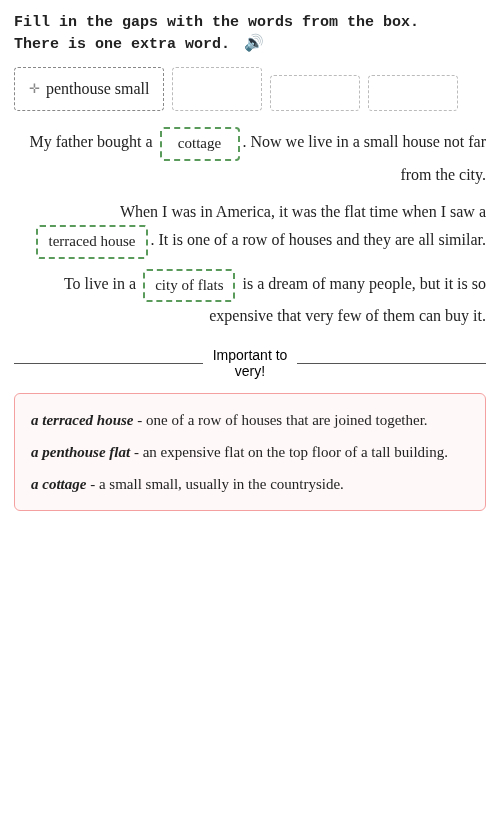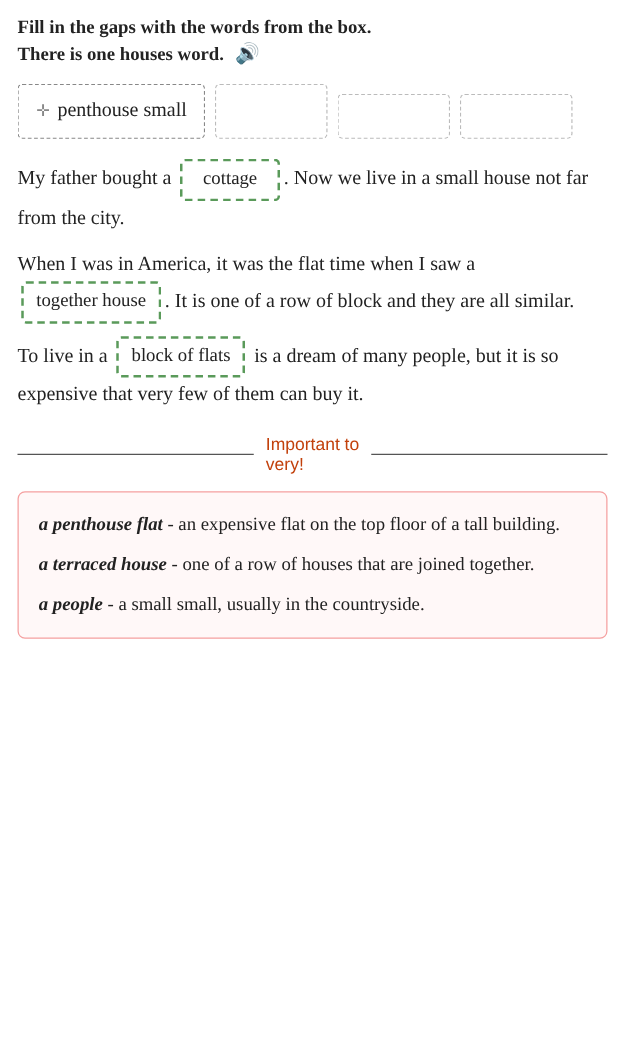--- a/index.html
+++ b/index.html
@@ -17,6 +17,7 @@
       font-size: 15px;
       line-height: 1.4;
       margin-bottom: 12px;
+      font-family: Liberation Mono, monospace;
     }
     .word-bank {
       display: flex;

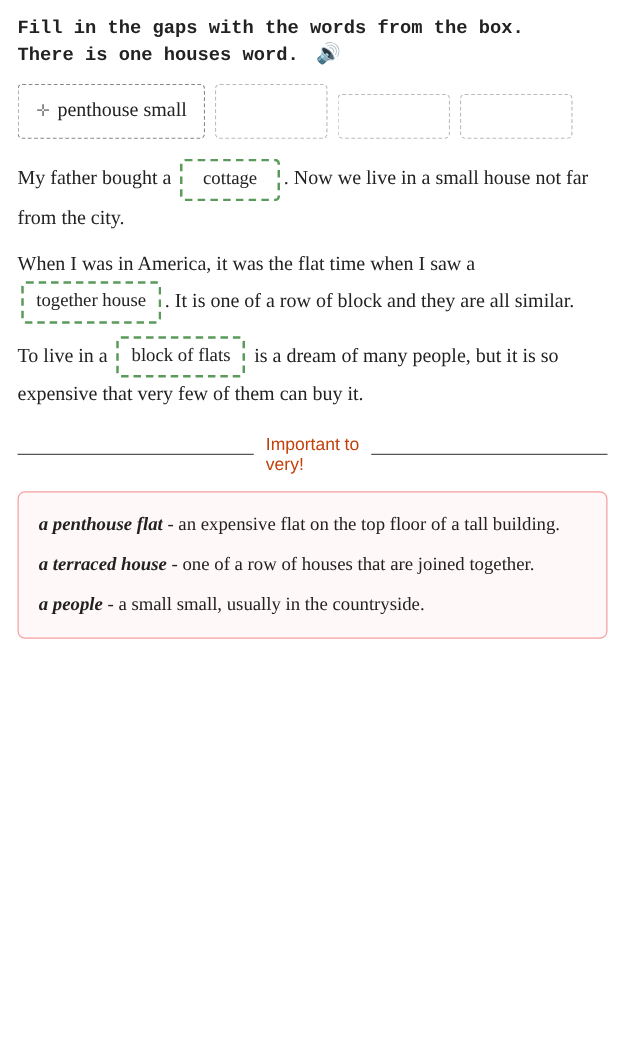--- a/index.html
+++ b/index.html
@@ -121,7 +121,7 @@
 
 <div class="instruction">
   <span>Fill in the gaps with the words from the box.</span><br>
-  <span>There is one houses word.</span>
+  <span>There is one extra word.</span>
   <span class="sound-icon">🔊</span>
 </div>
 

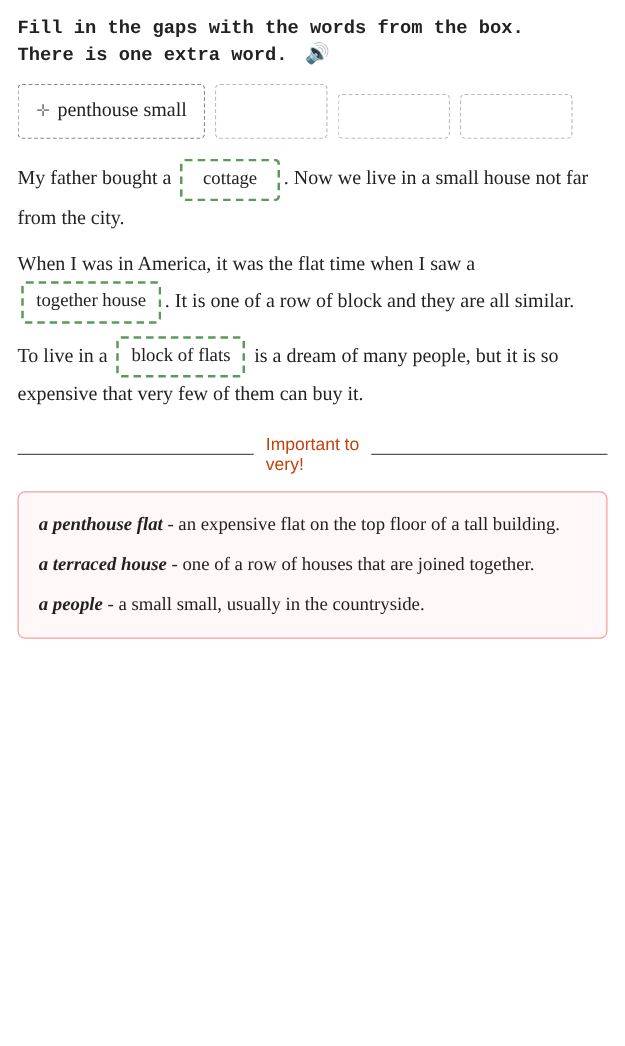--- a/index.html
+++ b/index.html
@@ -58,6 +58,7 @@
       line-height: 1.7;
       margin-bottom: 10px;
       font-size: 16px;
+      text-align: right;
     }
     .answer-box {
       display: inline-flex;

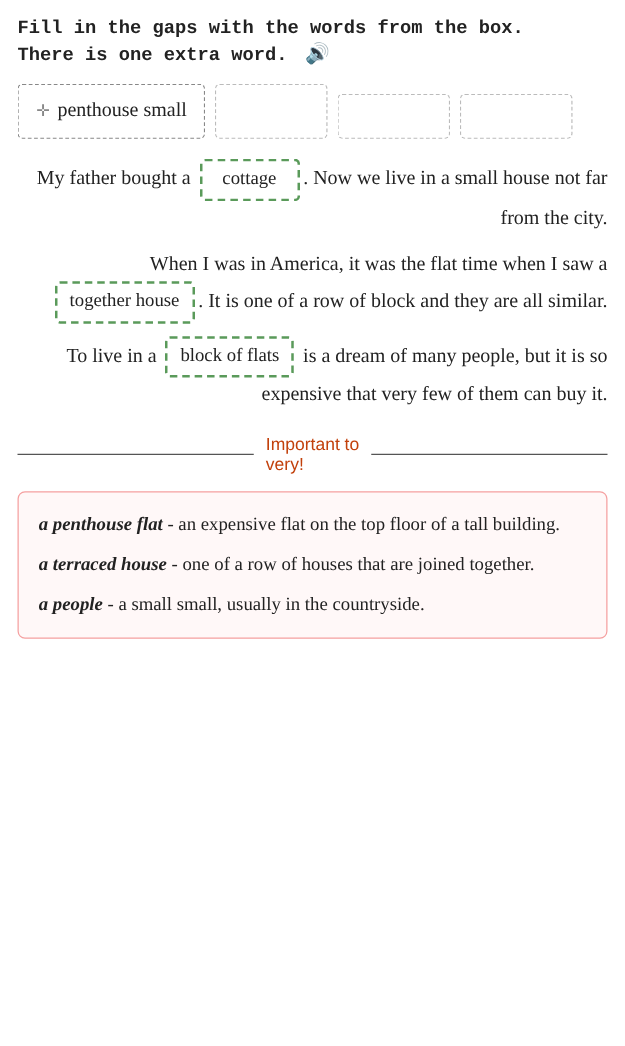--- a/index.html
+++ b/index.html
@@ -145,7 +145,7 @@
 </div>
 
 <div class="paragraph-block">
-  <span>When I was in America, it was the flat time when I saw a </span><span class="answer-box">together house</span><span>. It is one of a row of block and they are all similar.</span>
+  <span>When I was in America, it was the flat time when I saw a </span><span class="answer-box">terraced house</span><span>. It is one of a row of block and they are all similar.</span>
 </div>
 
 <div class="paragraph-block">

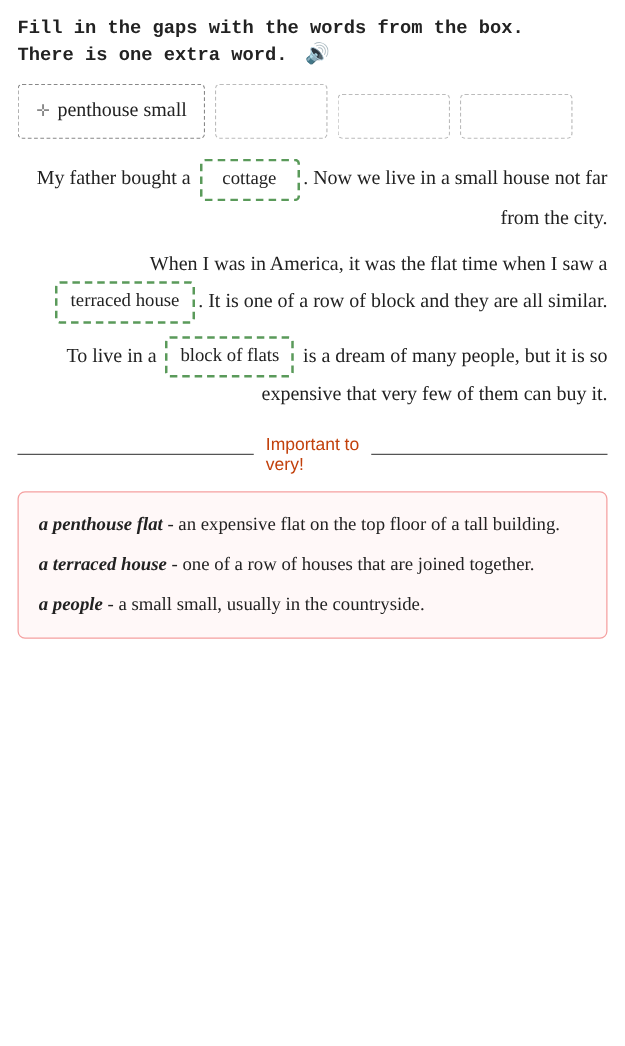--- a/index.html
+++ b/index.html
@@ -145,7 +145,7 @@
 </div>
 
 <div class="paragraph-block">
-  <span>When I was in America, it was the flat time when I saw a </span><span class="answer-box">terraced house</span><span>. It is one of a row of block and they are all similar.</span>
+  <span>When I was in America, it was the flat time when I saw a </span><span class="answer-box">terraced house</span><span>. It is one of a row of houses and they are all similar.</span>
 </div>
 
 <div class="paragraph-block">

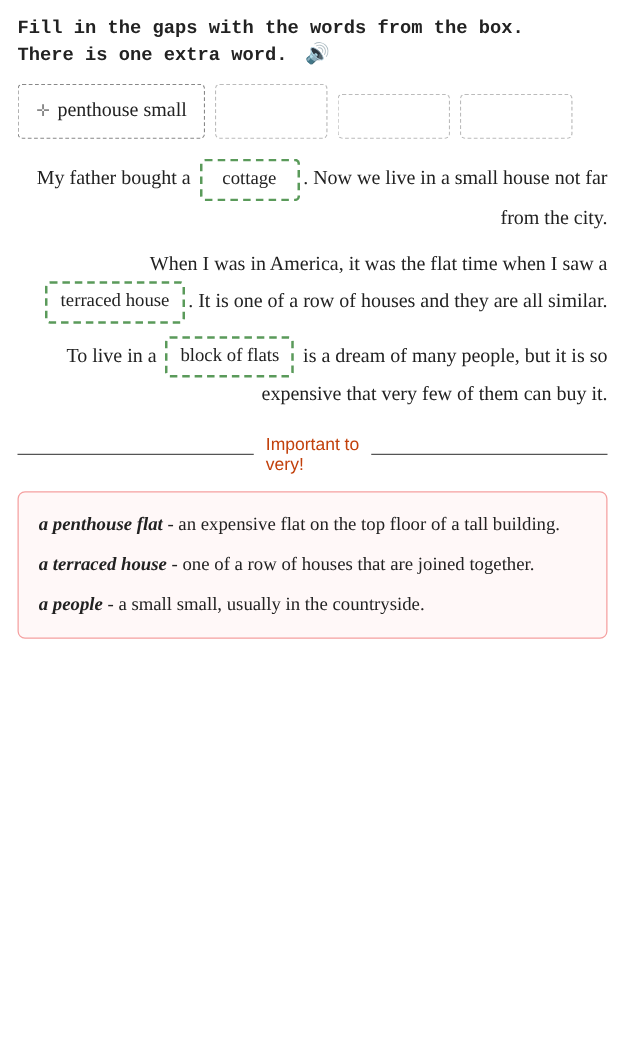--- a/index.html
+++ b/index.html
@@ -149,7 +149,7 @@
 </div>
 
 <div class="paragraph-block">
-  <span>To live in a </span><span class="answer-box">block of flats</span><span> is a dream of many people, but it is so expensive that very few of them can buy it.</span>
+  <span>To live in a </span><span class="answer-box">city of flats</span><span> is a dream of many people, but it is so expensive that very few of them can buy it.</span>
 </div>
 
 <div class="important-section">

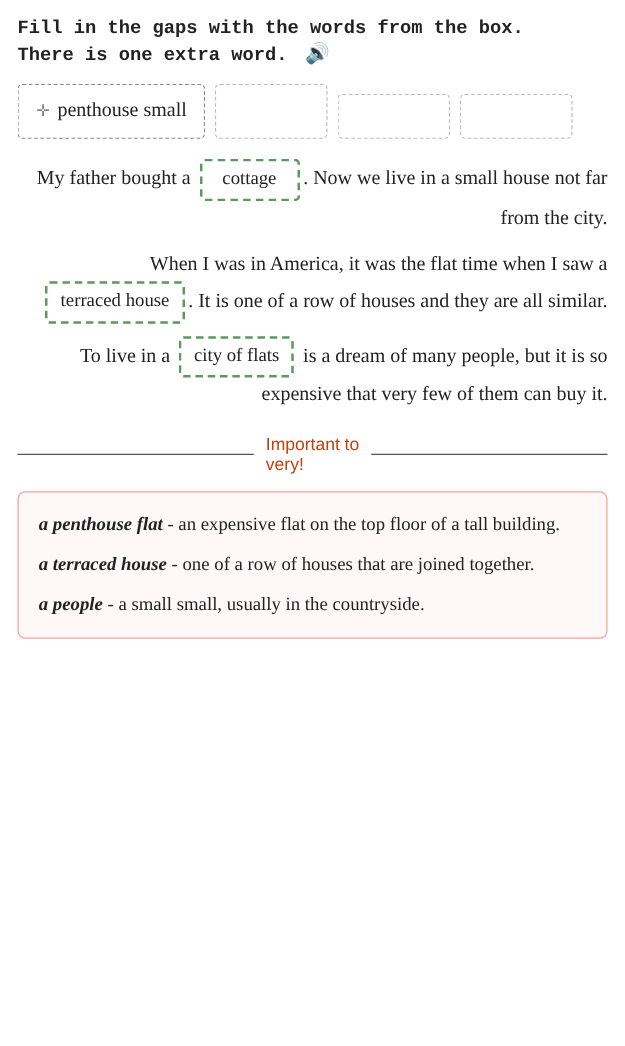--- a/index.html
+++ b/index.html
@@ -85,9 +85,10 @@
       background: #555;
     }
     .important-label {
+      text-align: center;
       padding: 0 10px;
       font-size: 14px;
-      color: #c2410c;
+      color: #000000;
       font-family: Arial, sans-serif;
     }
     .definitions-box {

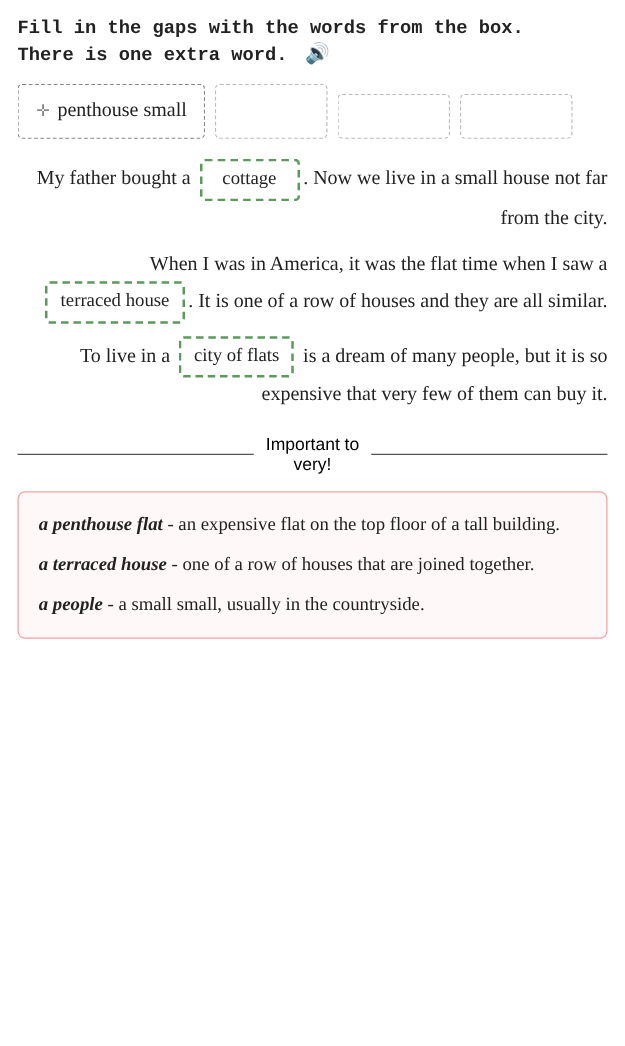--- a/index.html
+++ b/index.html
@@ -164,10 +164,10 @@
 
 <div class="definitions-box">
   <div class="def-entry">
-    <span class="def-term">a penthouse flat</span><span> - an expensive flat on the top floor of a tall building.</span>
+    <span class="def-term">a terraced house</span><span> - one of a row of houses that are joined together.</span>
   </div>
   <div class="def-entry">
-    <span class="def-term">a terraced house</span><span> - one of a row of houses that are joined together.</span>
+    <span class="def-term">a penthouse flat</span><span> - an expensive flat on the top floor of a tall building.</span>
   </div>
   <div class="def-entry">
     <span class="def-term">a people</span><span> - a small small, usually in the countryside.</span>

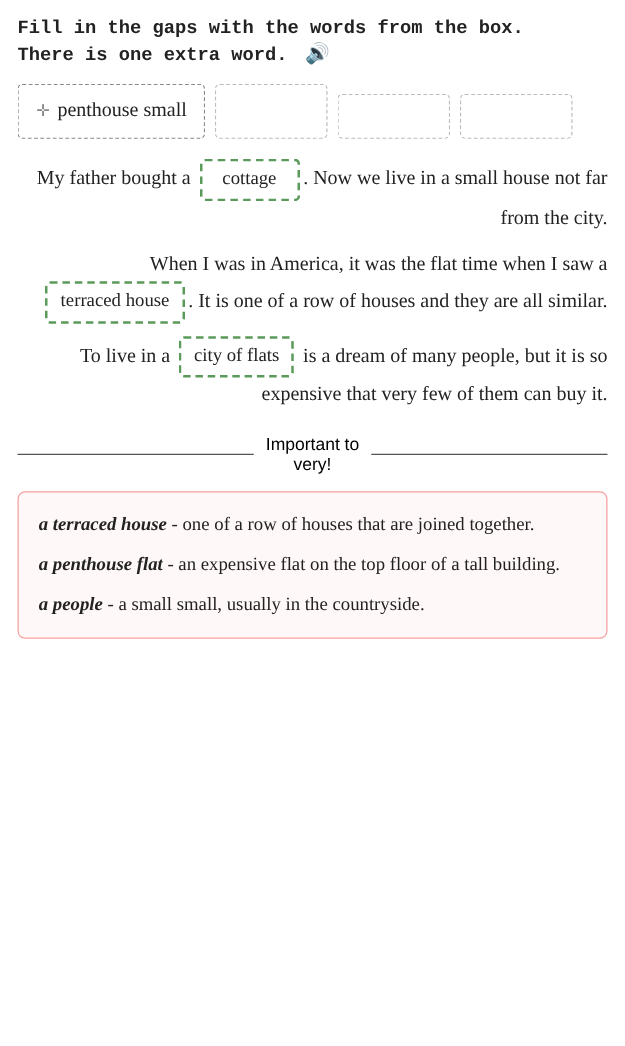--- a/index.html
+++ b/index.html
@@ -170,7 +170,7 @@
     <span class="def-term">a penthouse flat</span><span> - an expensive flat on the top floor of a tall building.</span>
   </div>
   <div class="def-entry">
-    <span class="def-term">a people</span><span> - a small small, usually in the countryside.</span>
+    <span class="def-term">a cottage</span><span> - a small small, usually in the countryside.</span>
   </div>
 </div>
 

